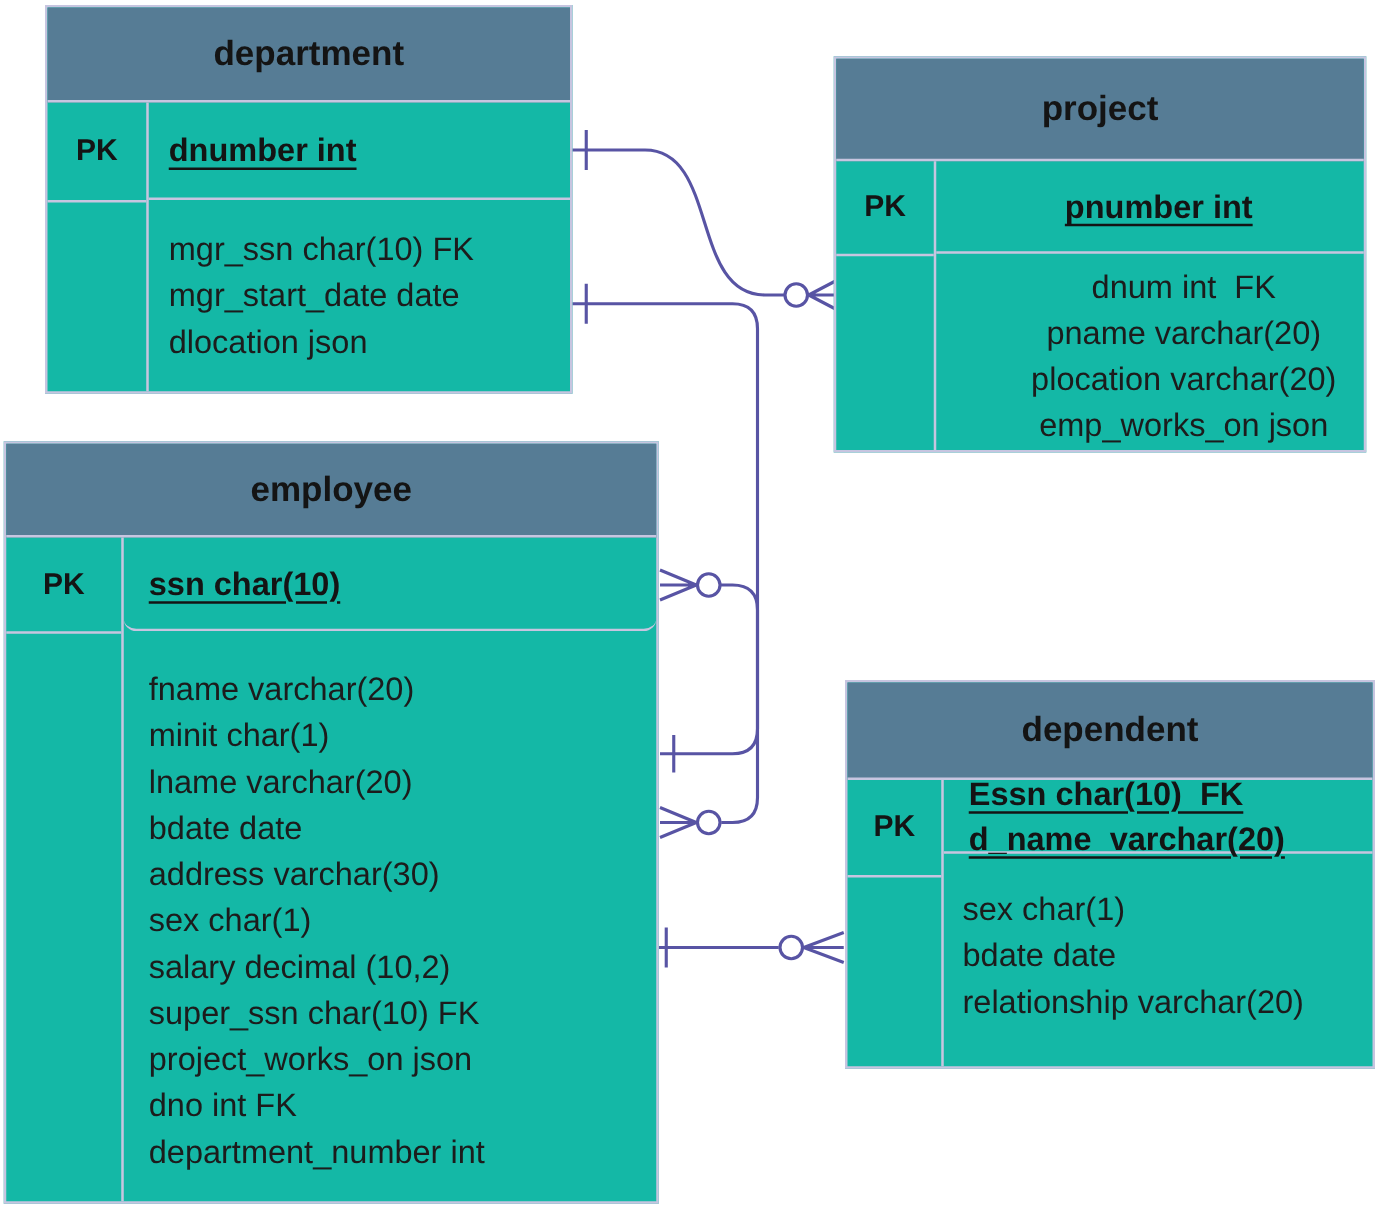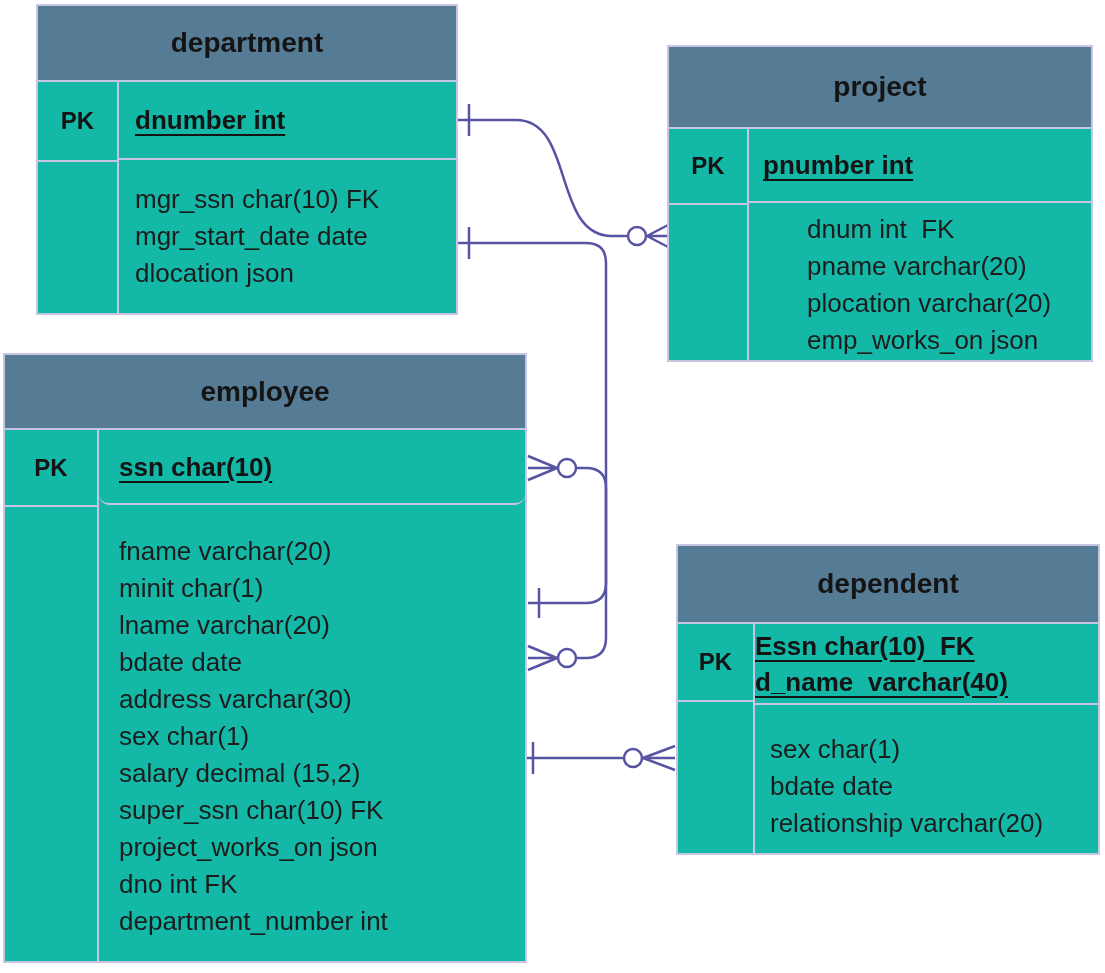--- a/index.html
+++ b/index.html
@@ -97,7 +97,7 @@
     </div>
   </div>
 
-  <div class="erd-table" style="left:667px;top:45px;width:426px;height:317px;">
+  <div class="erd-table" style="left:667px;top:45px;width:426px;height:317px;text-align:center;">
     <div class="t-header" style="height:80px;">project</div>
     <div class="t-body">
       <div class="t-col-pk" style="width:78px;">

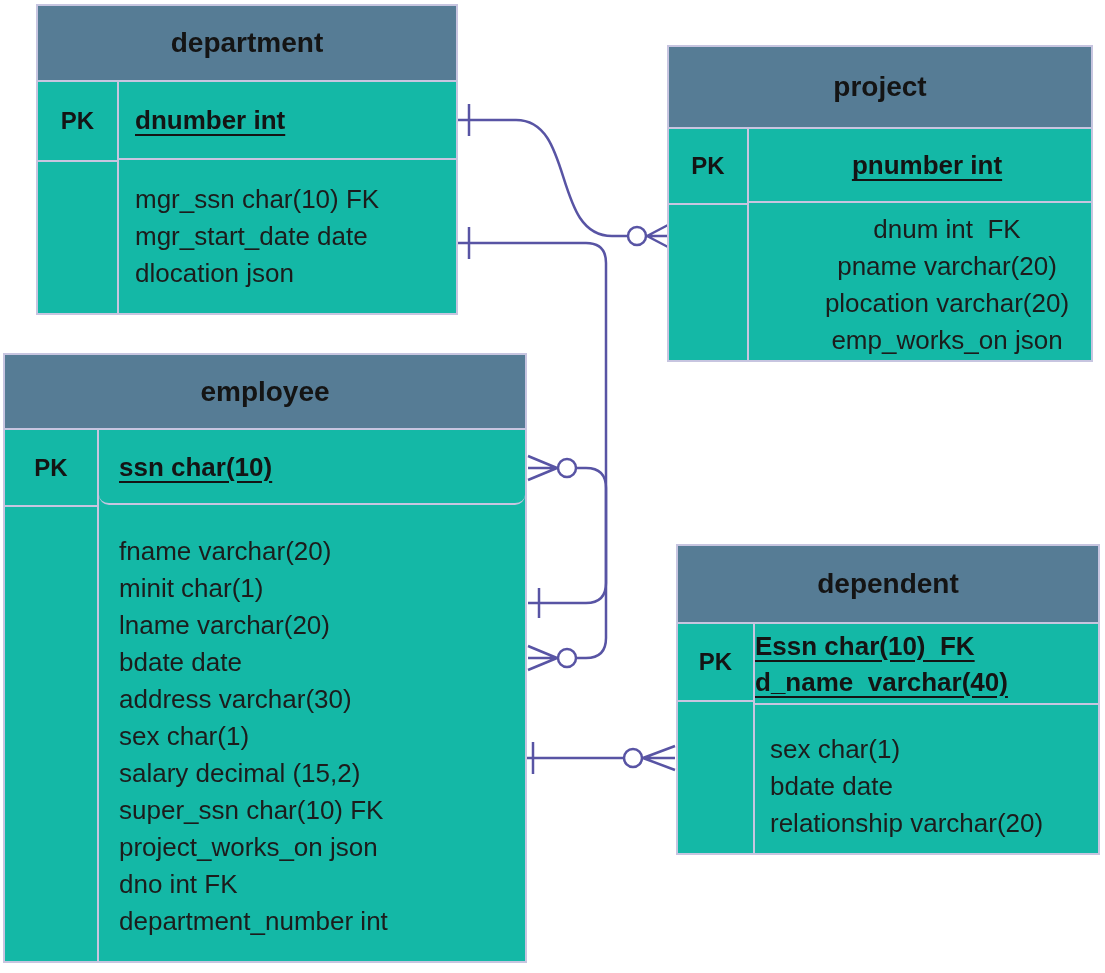--- a/index.html
+++ b/index.html
@@ -154,7 +154,7 @@
         <div class="pk-spacer"></div>
       </div>
       <div class="t-col-fields">
-        <div class="pkfield-cell" style="height:81px;padding-left:0;">
+        <div class="pkfield-cell" style="height:59px;padding-left:20px;">
             <div class="pk-field">Essn char(10)  FK</div>
             <div class="pk-field">d_name  varchar(40)</div>
           </div>

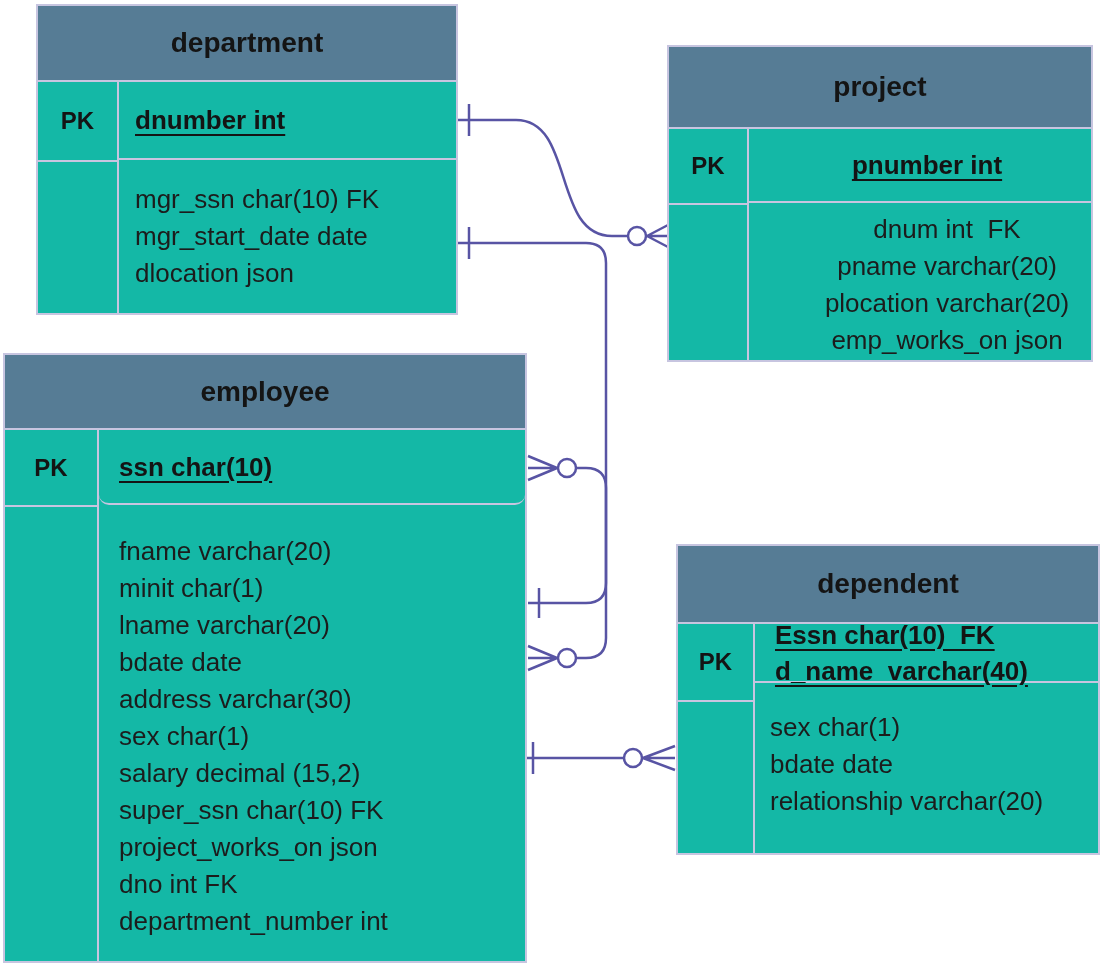--- a/index.html
+++ b/index.html
@@ -156,7 +156,7 @@
       <div class="t-col-fields">
         <div class="pkfield-cell" style="height:59px;padding-left:20px;">
             <div class="pk-field">Essn char(10)  FK</div>
-            <div class="pk-field">d_name  varchar(40)</div>
+            <div class="pk-field">d_name  varchar(20)</div>
           </div>
         <div class="fields-cell" style="padding:26px 2px 0 15px;">
             <div class="field-line">sex char(1)</div>

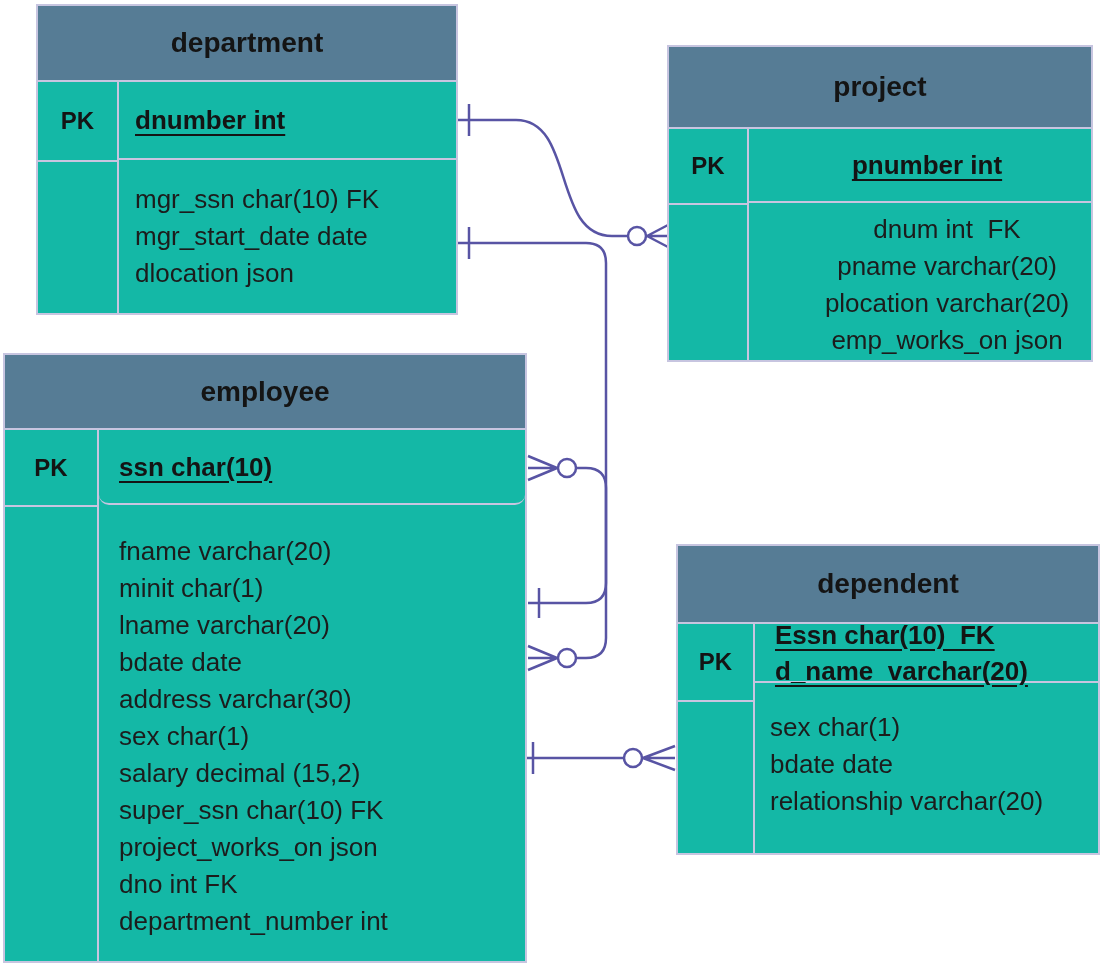--- a/index.html
+++ b/index.html
@@ -136,7 +136,7 @@
             <div class="field-line">bdate date</div>
             <div class="field-line">address varchar(30)</div>
             <div class="field-line">sex char(1)</div>
-            <div class="field-line">salary decimal (15,2)</div>
+            <div class="field-line">salary decimal (10,2)</div>
             <div class="field-line">super_ssn char(10) FK</div>
             <div class="field-line">project_works_on json</div>
             <div class="field-line">dno int FK</div>

